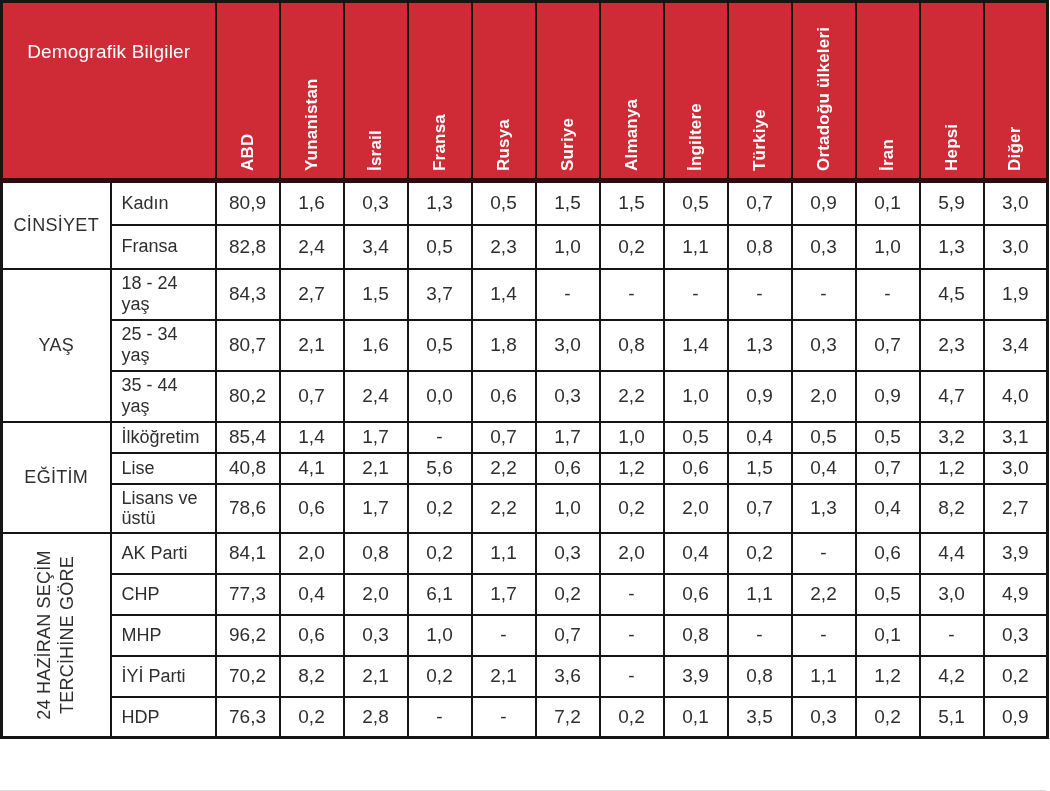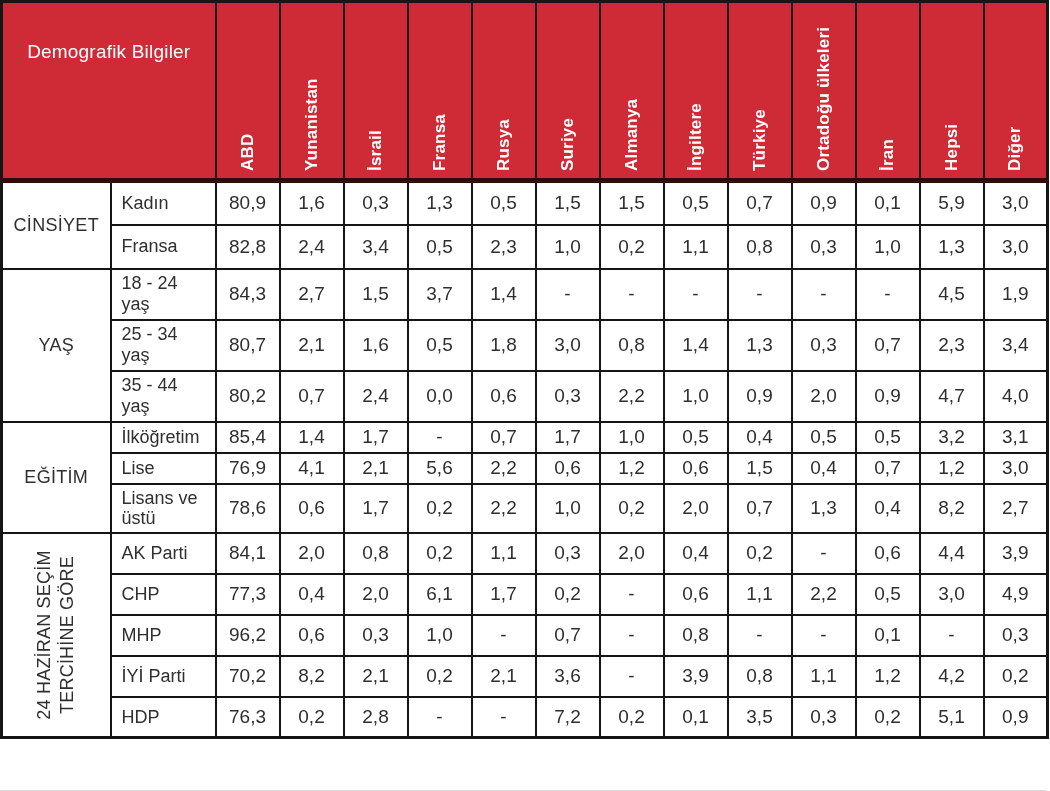--- a/index.html
+++ b/index.html
@@ -225,7 +225,7 @@
         </tr>
         <tr class="g2">
           <td class="row-label">Lise</td>
-          <td class="val">76,9</td>
+          <td class="val">40,8</td>
           <td class="val">4,1</td>
           <td class="val">2,1</td>
           <td class="val">5,6</td>

